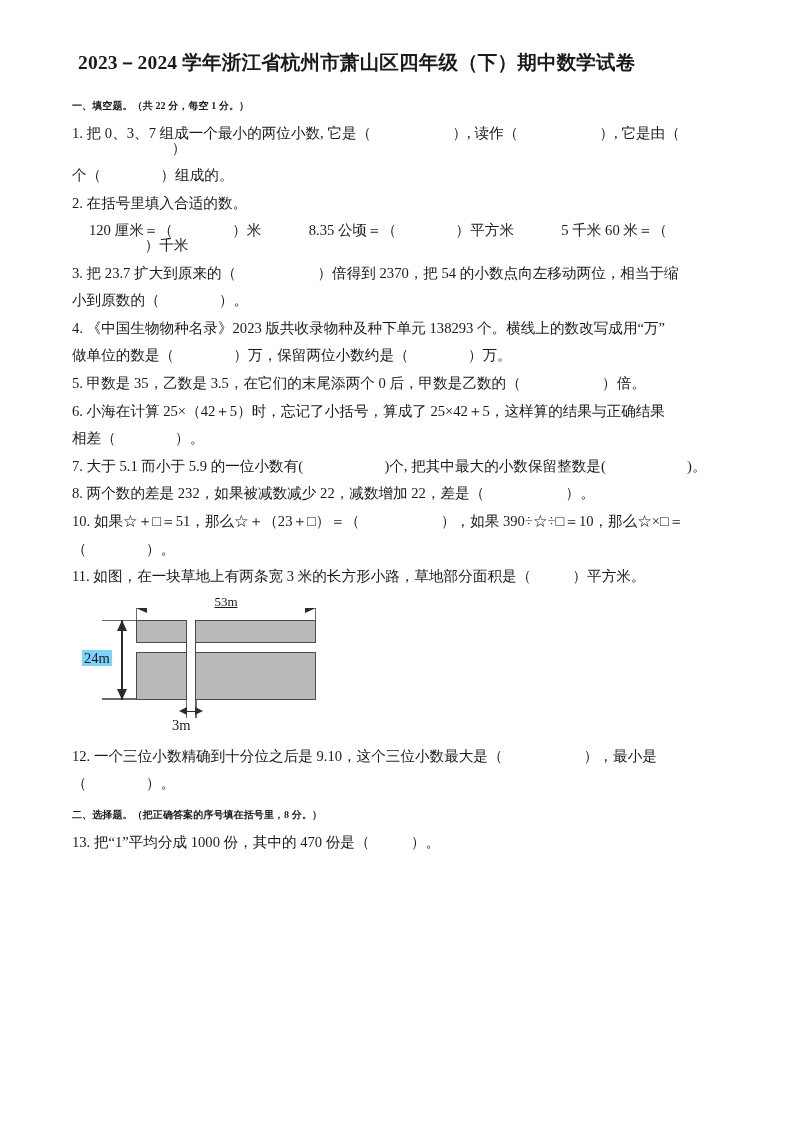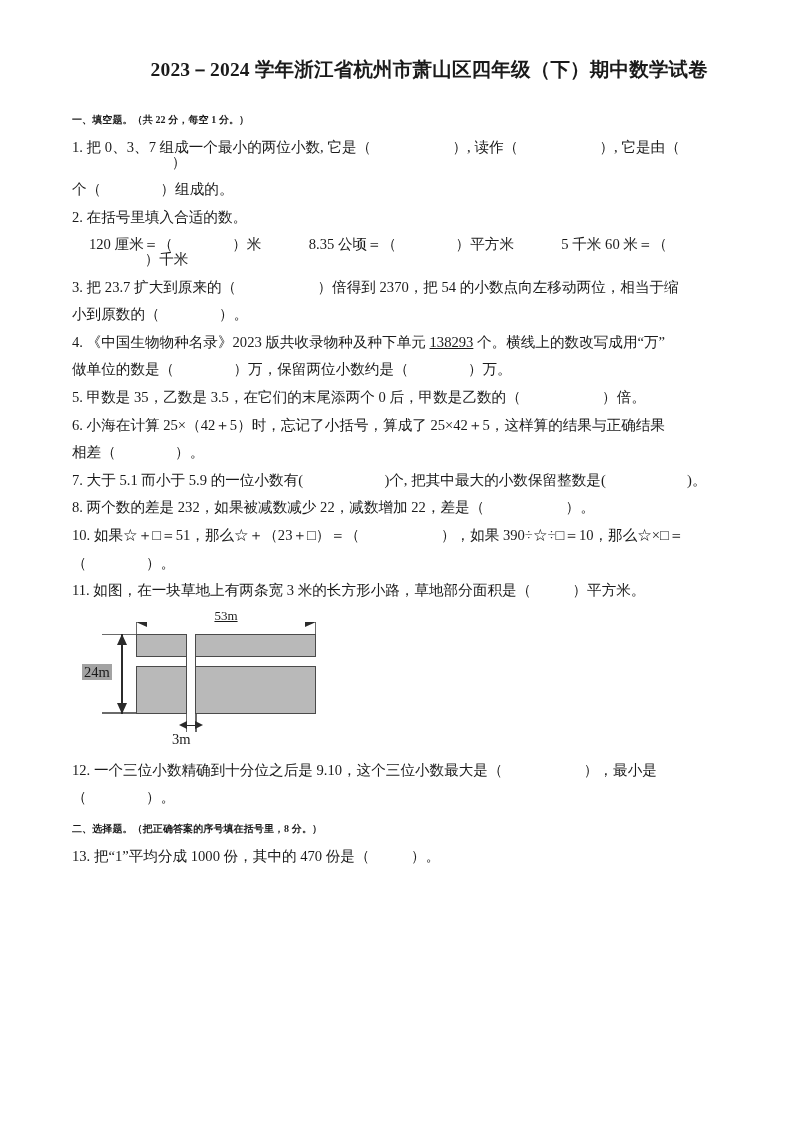--- a/index.html
+++ b/index.html
@@ -22,9 +22,9 @@
     padding: 0 72px;
   }
   .doc-title {
-    margin: 13px;
+    margin: 6px;
     padding-top: 43px;
-    text-align: right;
+    text-align: left;
     font-size: 19.5px;
     font-weight: bold;
     letter-spacing: 0.2px;

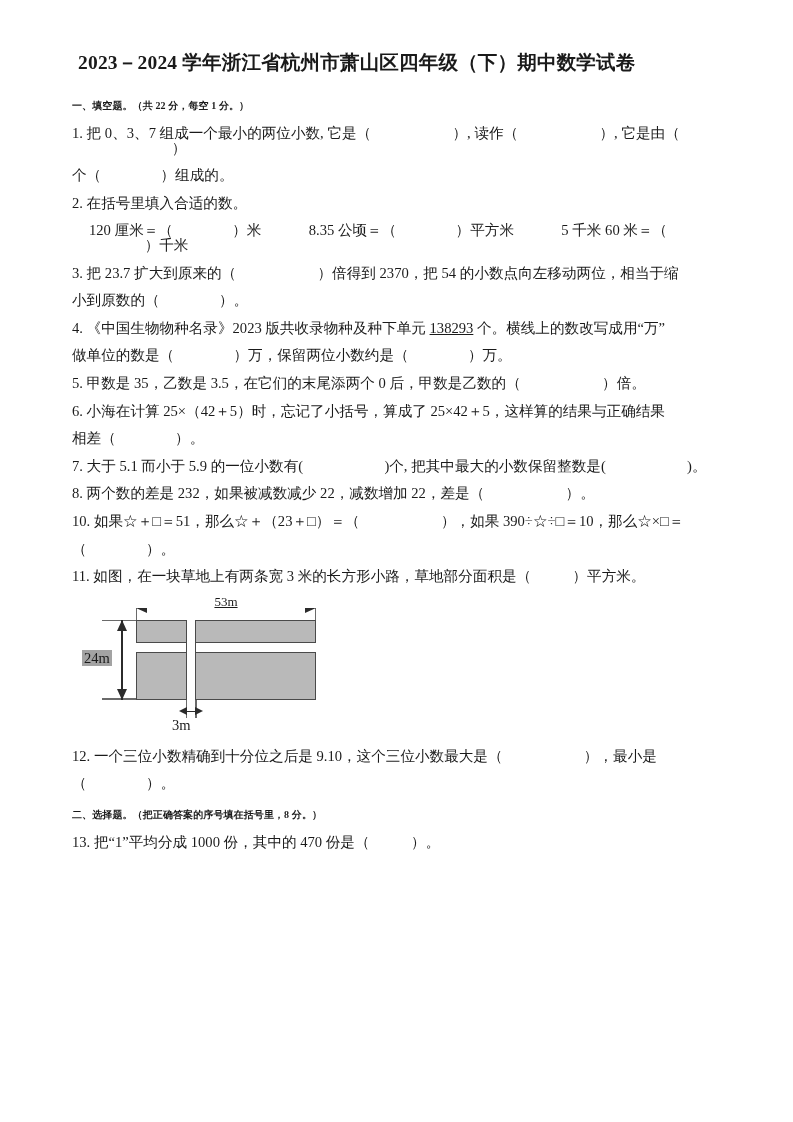--- a/index.html
+++ b/index.html
@@ -60,7 +60,7 @@
   .gap-m { display: inline-block; width: 52px; }
   .gap-l { display: inline-block; width: 74px; }
   .gap-xl { display: inline-block; width: 96px; }
-  .uline { text-decoration: underline; }
+  .uline { }
   .spacer-md { display: inline-block; width: 40px; }
 
   

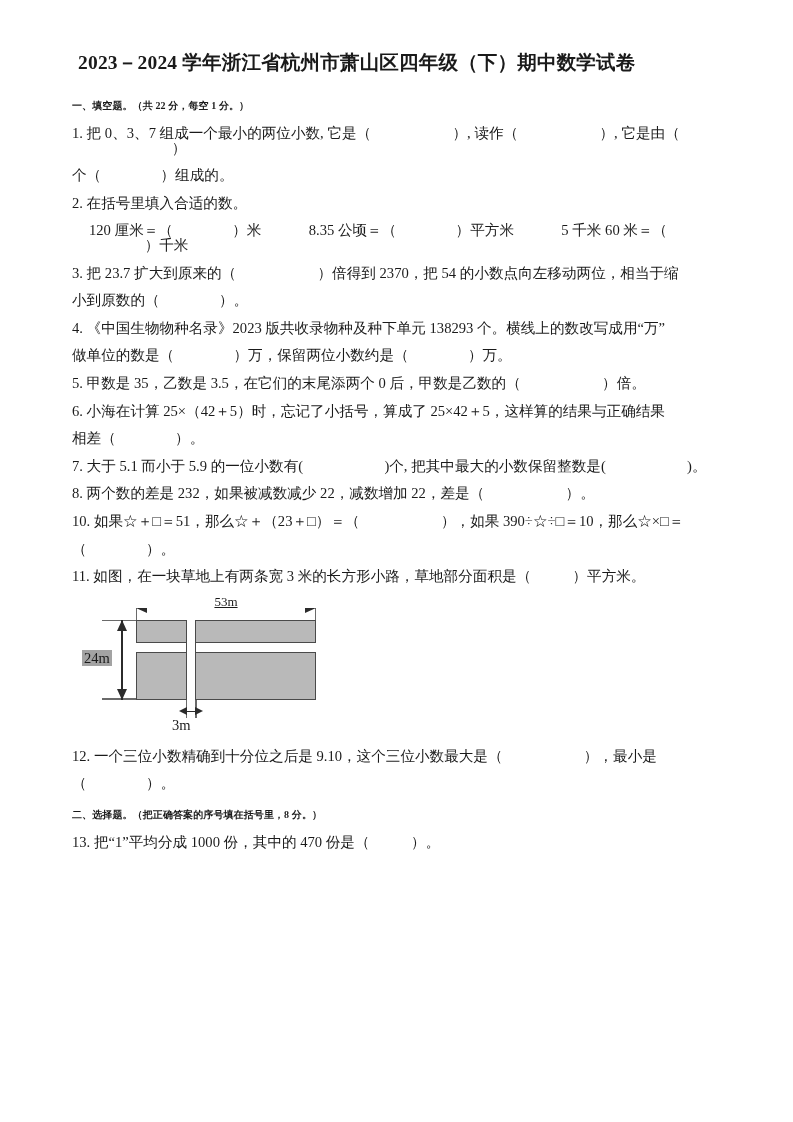--- a/index.html
+++ b/index.html
@@ -177,7 +177,7 @@
     left: -18px;
     top: 56px;
     font-size: 14.5px;
-    background: #a3a3a3;
+    background: #7dd3fc;
     padding: 1px 2px;
     line-height: 1;
   }

